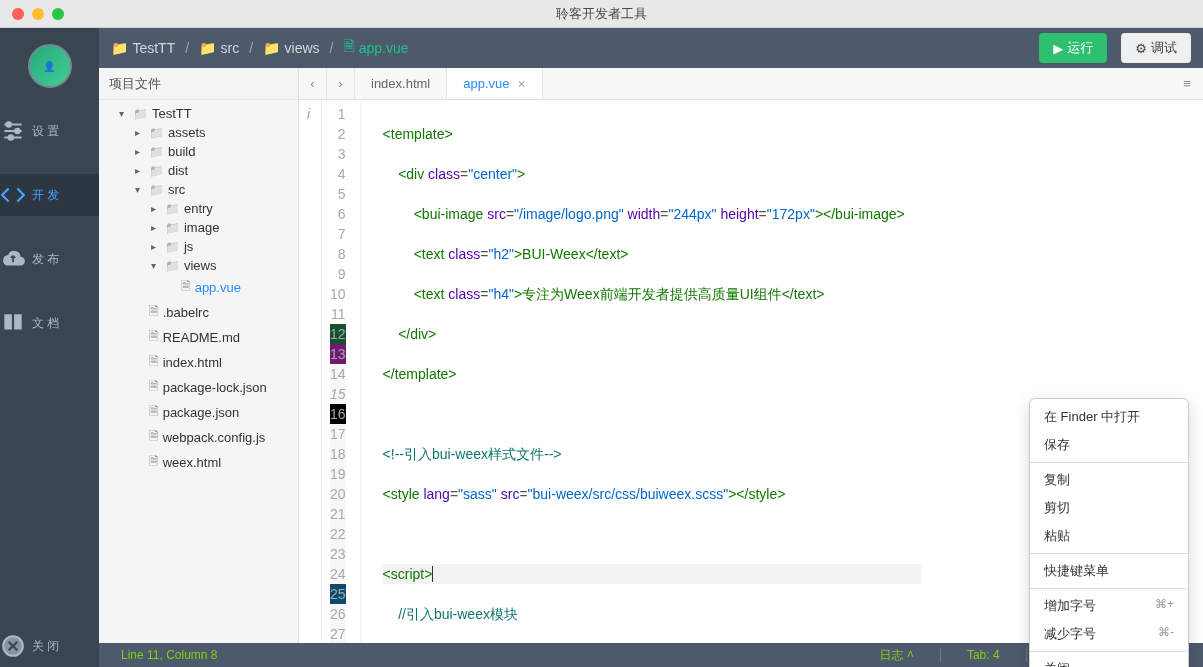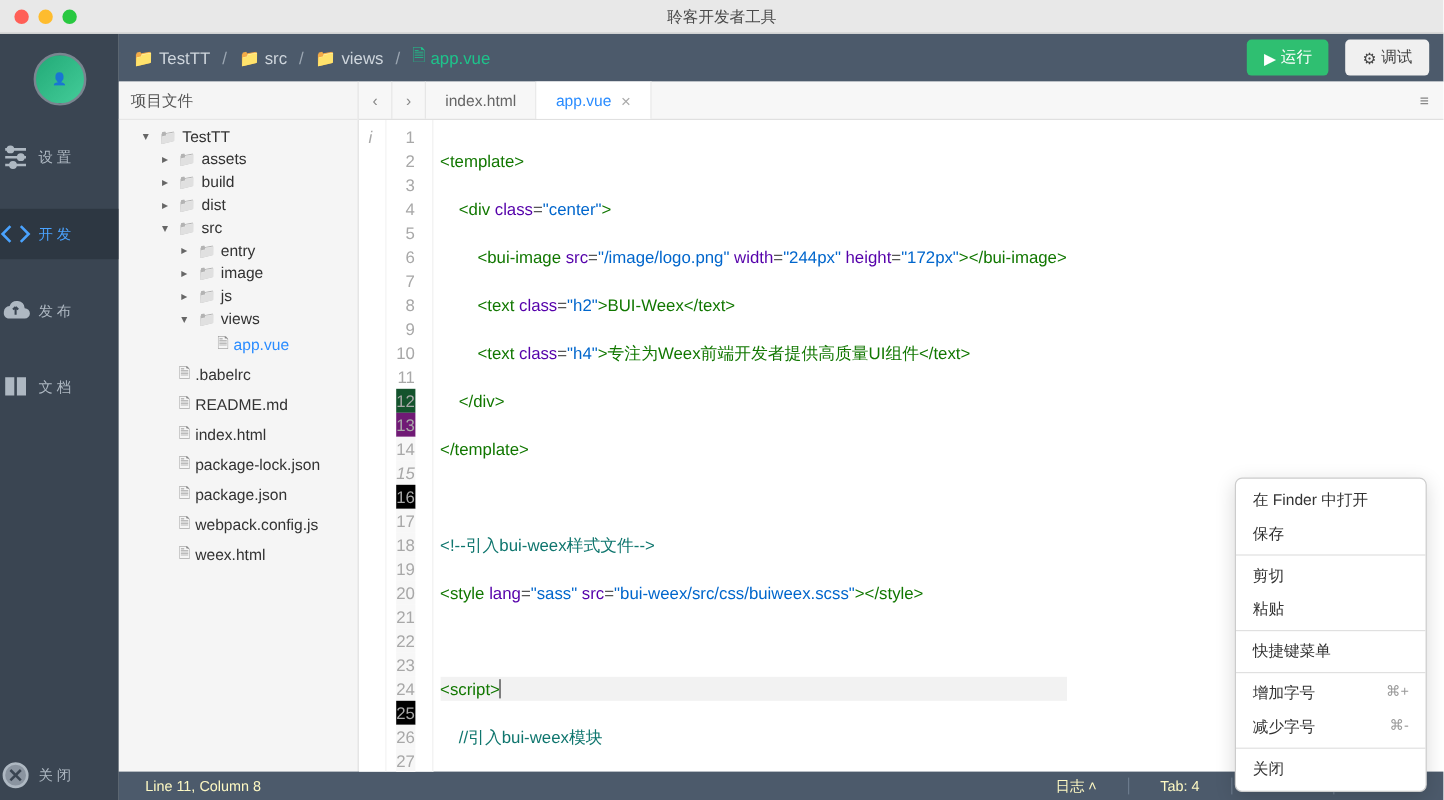--- a/index.html
+++ b/index.html
@@ -47,7 +47,7 @@
 .gutter-info { width: 20px; text-align: center; }
 .gutter-line { height: 20px; line-height: 20px; }
 .code { padding: 4px 0 4px 6px; white-space: pre; line-height: 20px; }
-.code-line { height: 20px; }
+.code-line { height: 20px; margin-left: 16px; }
 .hl-line { background: #f2f2f2; display: block; width: 100%; }
 .tag { color: #117700; } .attr { color: #5500aa; } .str { color: #0066cc; } .punc { color: #555; } .comment { color: #0f766e; }
 .cursor { border-left: 1px solid #333; }

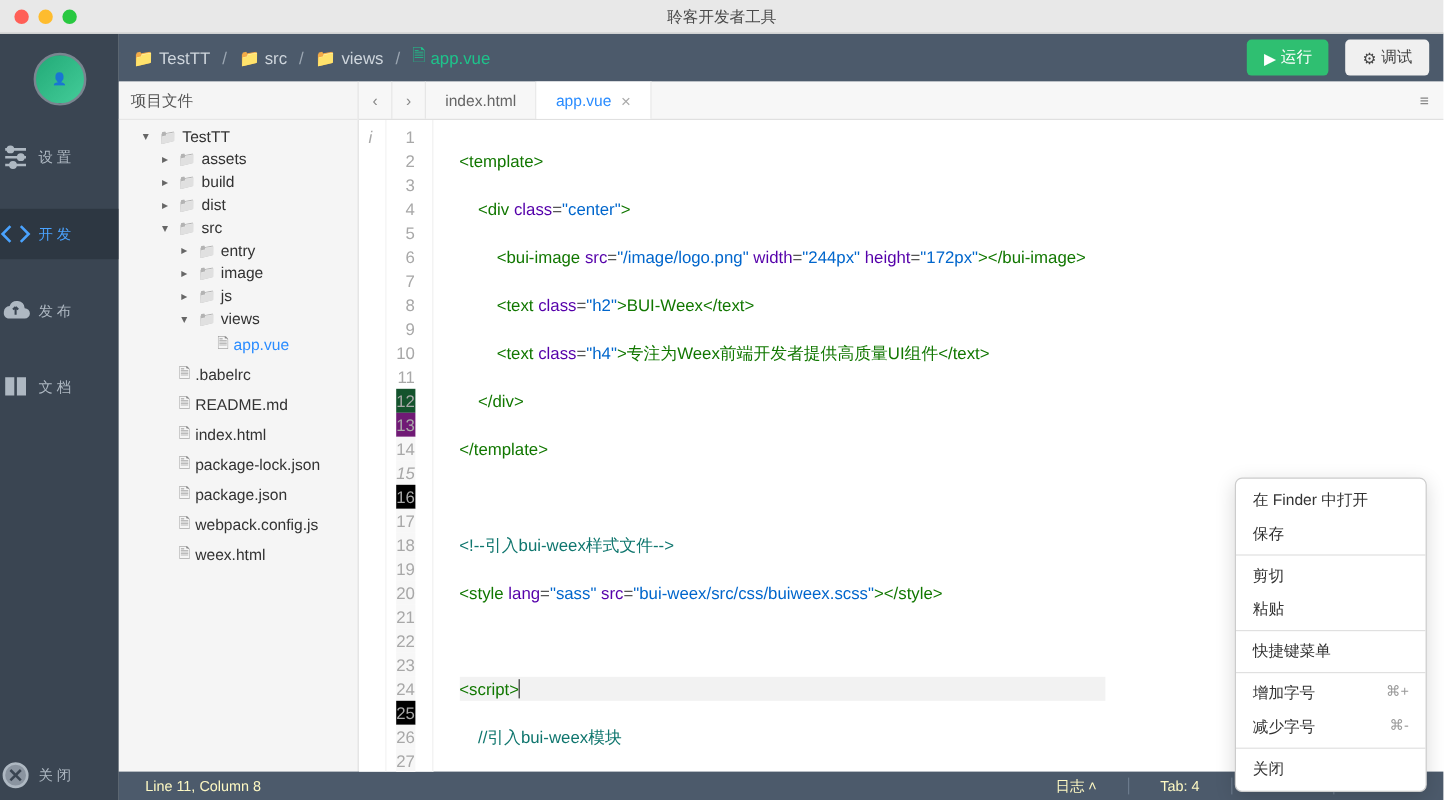--- a/index.html
+++ b/index.html
@@ -330,6 +330,9 @@
             </div>
           <div class="cm-sep"></div>
           <div class="cm-item">
+              <span>复制</span>
+            </div>
+          <div class="cm-item">
               <span>剪切</span>
             </div>
           <div class="cm-item">

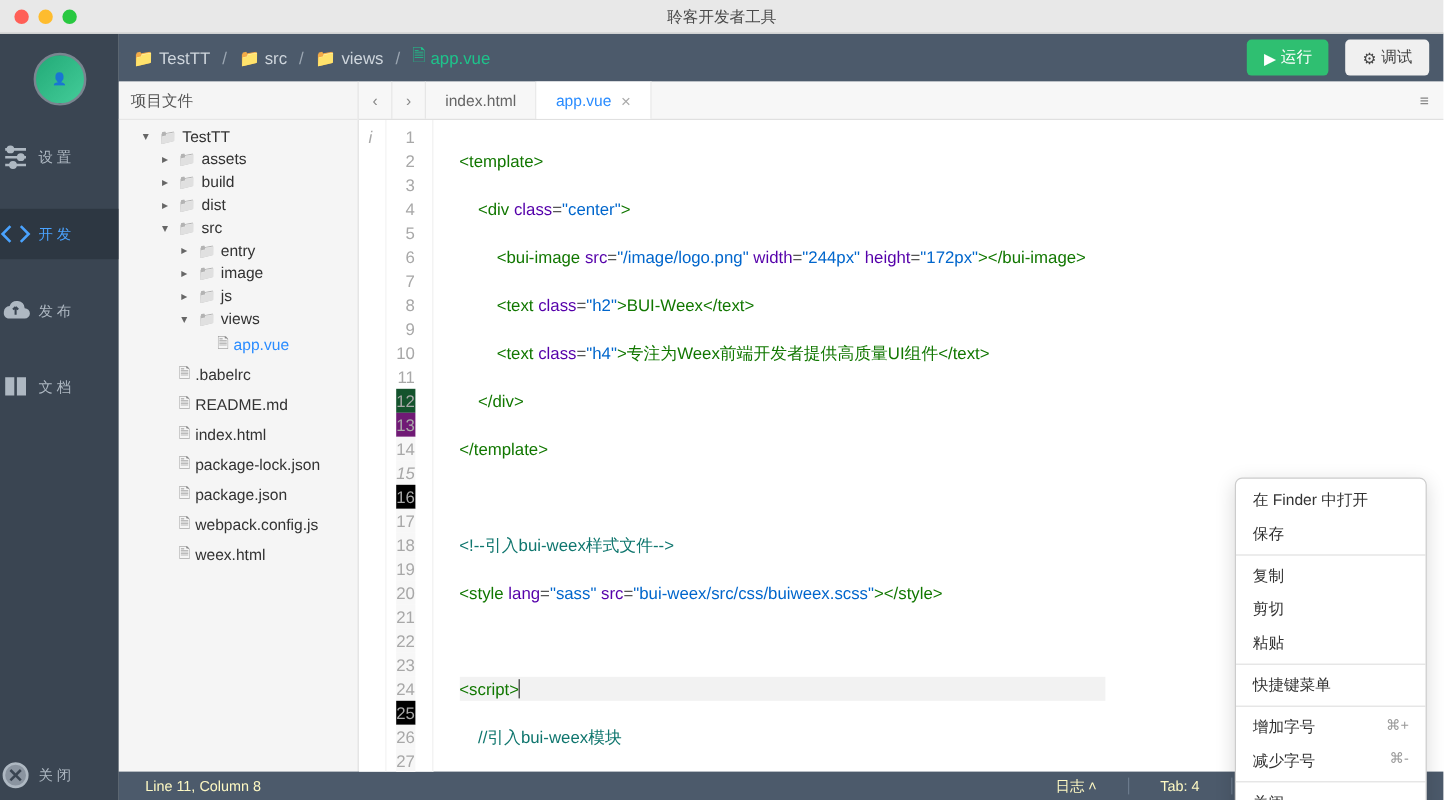--- a/index.html
+++ b/index.html
@@ -286,7 +286,7 @@
               <div class="gutter-line" style="background: rgb(247, 247, 247);">22</div>
               <div class="gutter-line" style="background: rgb(247, 247, 247);">23</div>
               <div class="gutter-line" style="background: rgb(247, 247, 247);">24</div>
-              <div class="gutter-line" style="background: #000000;">25</div>
+              <div class="gutter-line" style="background: #0c4a6e;">25</div>
               <div class="gutter-line" style="background: rgb(247, 247, 247);">26</div>
               <div class="gutter-line" style="background: rgb(247, 247, 247);">27</div>
             </div>

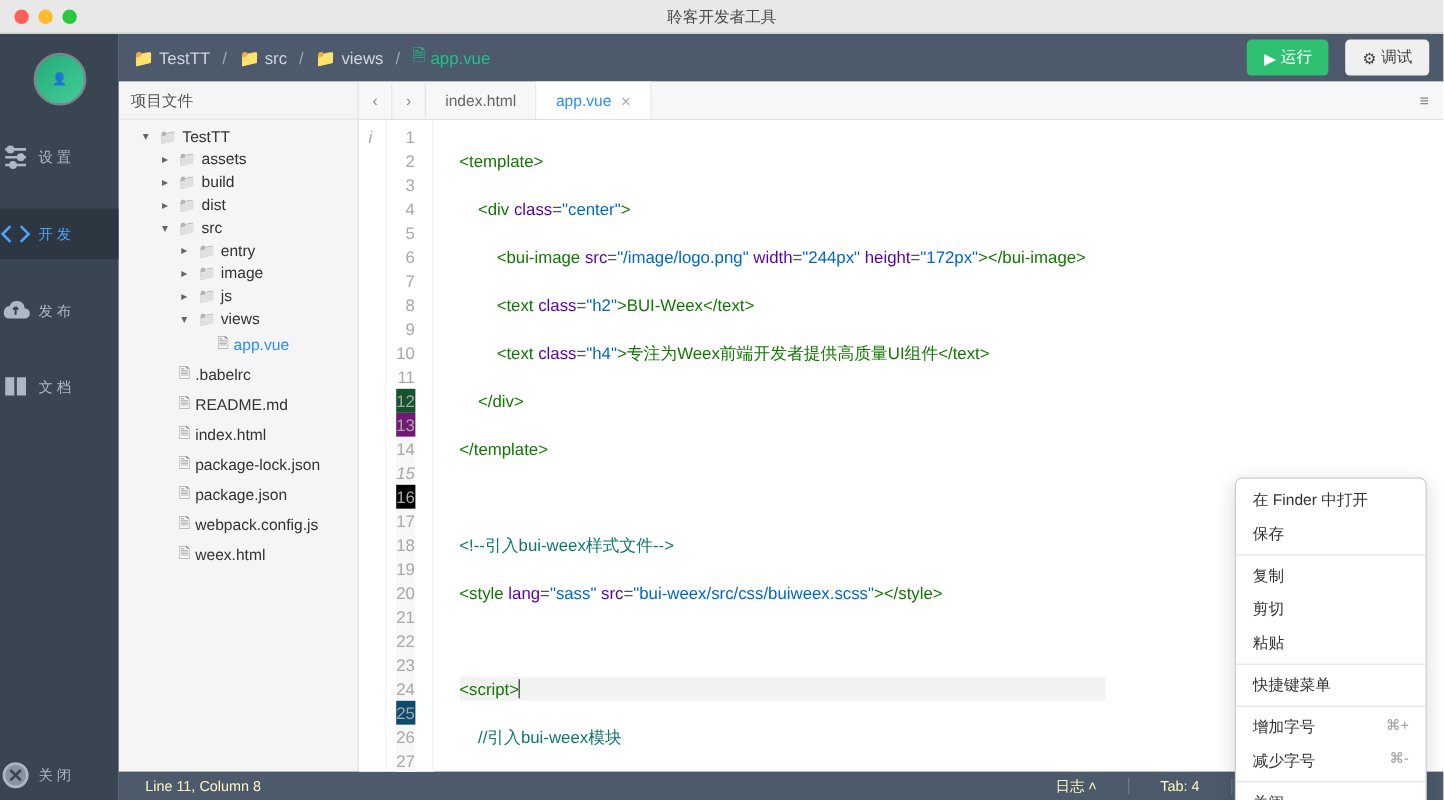--- a/index.html
+++ b/index.html
@@ -55,7 +55,7 @@
 .cm-item { padding: 5px 14px; cursor: pointer; display: flex; justify-content: space-between; color: #333; }
 .cm-sep { height: 1px; background: #e0e0e0; margin: 3px 0; }
 .cm-shortcut { color: #999; font-size: 12px; }
-.statusbar { height: 24px; background: #4c5a6b; color: #fef9c3; display: flex; align-items: center; font-size: 12px; padding: 0 12px; gap: 16px; }
+.statusbar { height: 24px; background: #4c5a6b; color: #84cc16; display: flex; align-items: center; font-size: 12px; padding: 0 12px; gap: 16px; }
 .statusbar .sep { width: 1px; height: 14px; background: #6b7a8c; }
 .status-spacer { flex: 1; }
 .status-seg { padding: 0 10px; cursor: pointer; }

